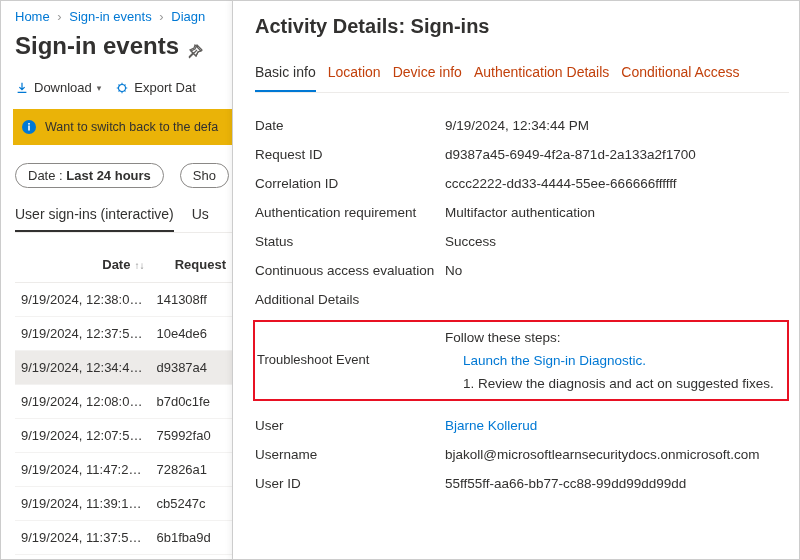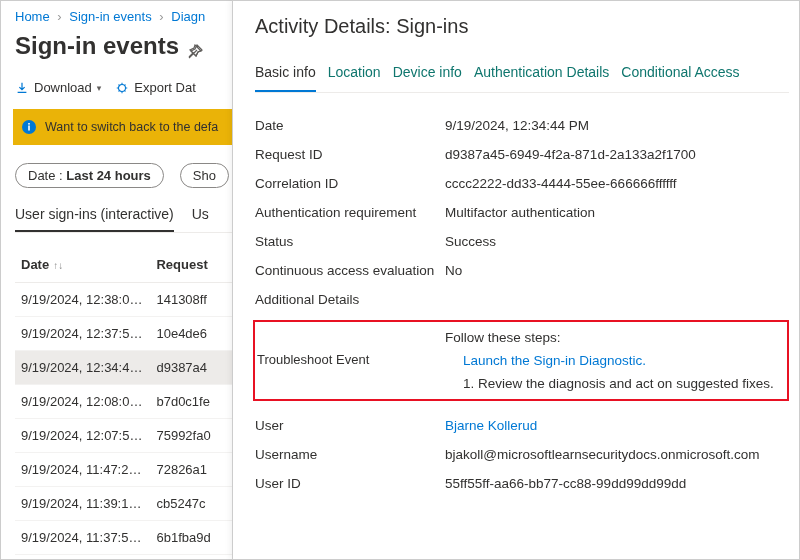--- a/index.html
+++ b/index.html
@@ -73,7 +73,7 @@
     box-shadow: -2px 0 6px rgba(0,0,0,0.06);
     overflow: hidden;
   }
-  .panel h2 { font-size: 20px; font-weight: 400; margin-bottom: 22px; }
+  .panel h2 { font-size: 20px; font-weight: 700; margin-bottom: 22px; }
   .panel-tabs { display: flex; gap: 12px; border-bottom: 1px solid #edebe9; margin-bottom: 18px; white-space: nowrap; }
   .panel-tab { padding: 4px 0 10px 0; font-size: 14px; cursor: pointer; color: #0f766e; }
   .panel-tab.active { border-bottom: 2px solid #0078d4; color:#323130; }

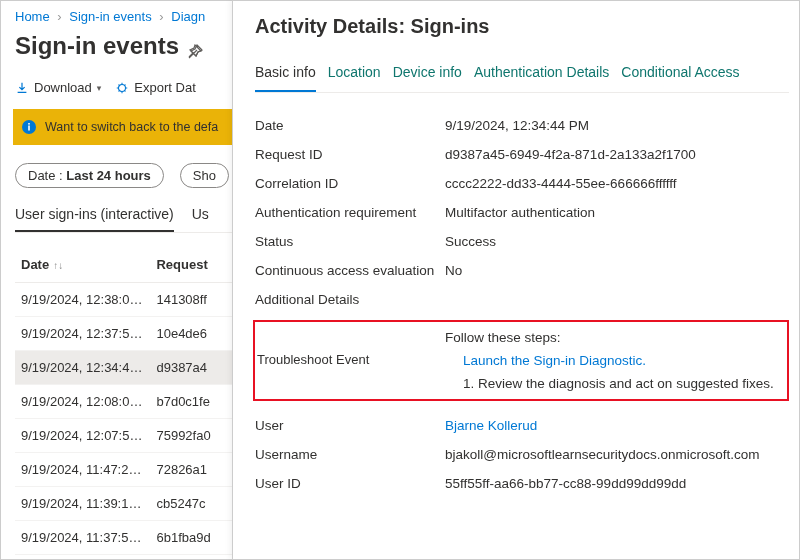--- a/index.html
+++ b/index.html
@@ -75,7 +75,7 @@
   }
   .panel h2 { font-size: 20px; font-weight: 700; margin-bottom: 22px; }
   .panel-tabs { display: flex; gap: 12px; border-bottom: 1px solid #edebe9; margin-bottom: 18px; white-space: nowrap; }
-  .panel-tab { padding: 4px 0 10px 0; font-size: 14px; cursor: pointer; color: #0f766e; }
+  .panel-tab { padding: 4px 0 10px 0; font-size: 14px; cursor: pointer; color: #c2410c; }
   .panel-tab.active { border-bottom: 2px solid #0078d4; color:#323130; }
   .kv-row { display: flex; padding: 7px 0; font-size: 13.5px; }
   .kv-key { width: 190px; flex-shrink: 0; color: #323130; }

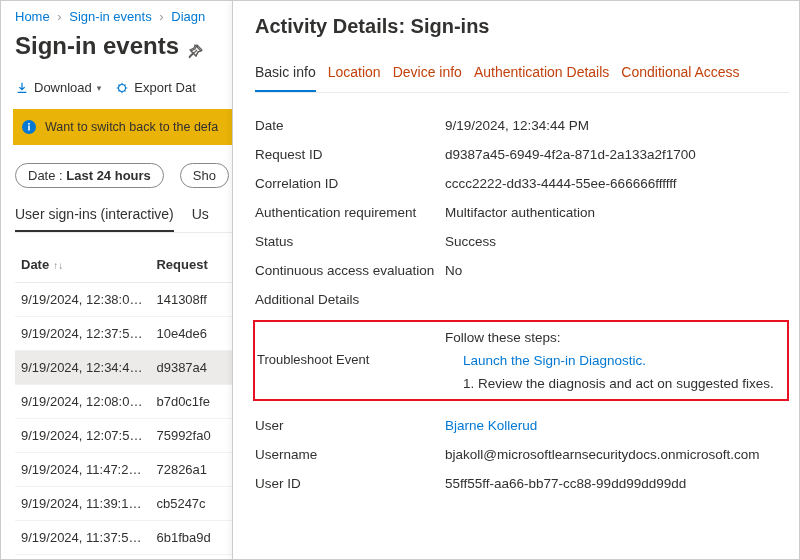--- a/index.html
+++ b/index.html
@@ -50,7 +50,7 @@
   .subtab.active { border-bottom: 2px solid #323130; font-weight: 400; }
   .grid-table { width: 100%; border-collapse: collapse; font-size: 13px; }
   .grid-table th {
-    text-align: left; font-weight: 600; padding: 8px 6px 10px 6px;
+    text-align: right; font-weight: 600; padding: 8px 6px 10px 6px;
     border-bottom: 1px solid #edebe9; white-space: nowrap;
   }
   .grid-table th .sort { color:#888; font-size:10px; margin-left:4px; }

